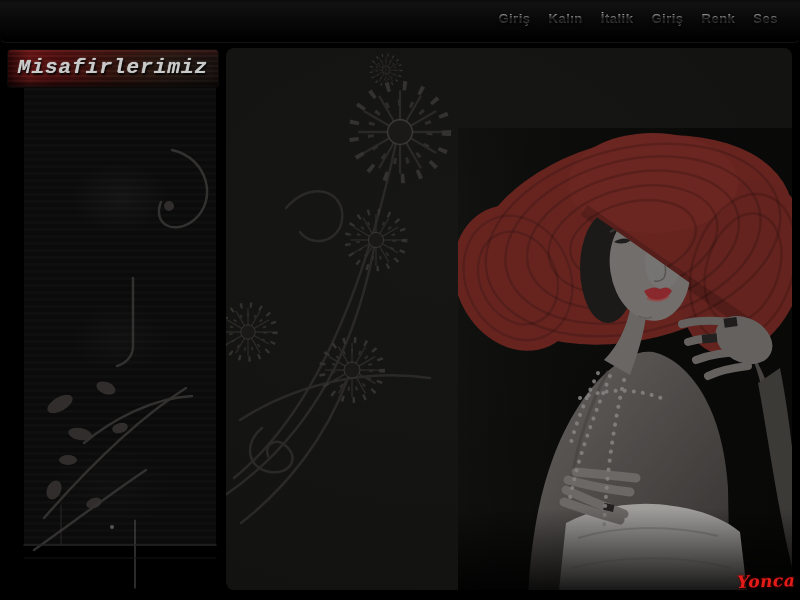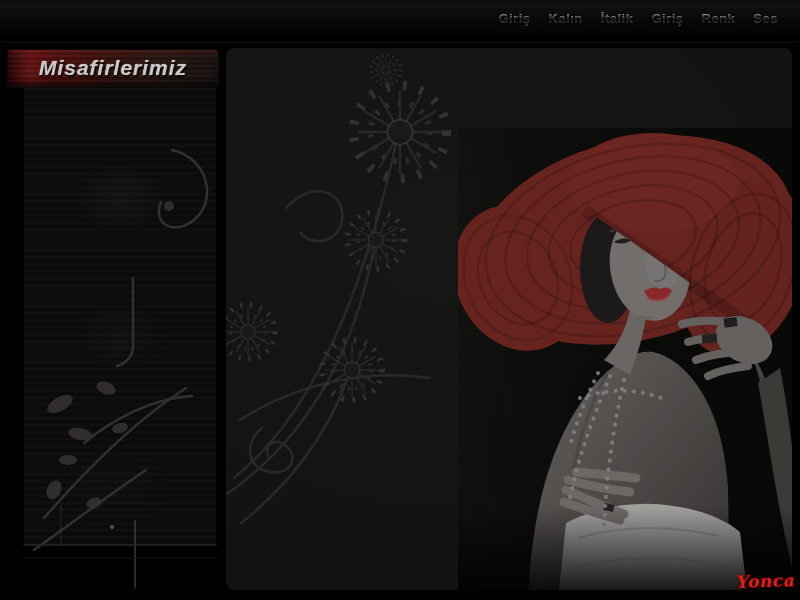--- a/index.html
+++ b/index.html
@@ -41,7 +41,7 @@
   }
   .side-title{
     position:relative;display:block;text-align:center;line-height:36px;
-    font-family:Liberation Sans, sans-serif;font-style:italic;font-weight:bold;
+    font-family:Liberation Mono, monospace;font-style:italic;font-weight:bold;
     font-size:21px;letter-spacing:1px;color:#c9c9c9;
     text-shadow:1px 2px 2px #000,0 0 1px #fff;
   }

